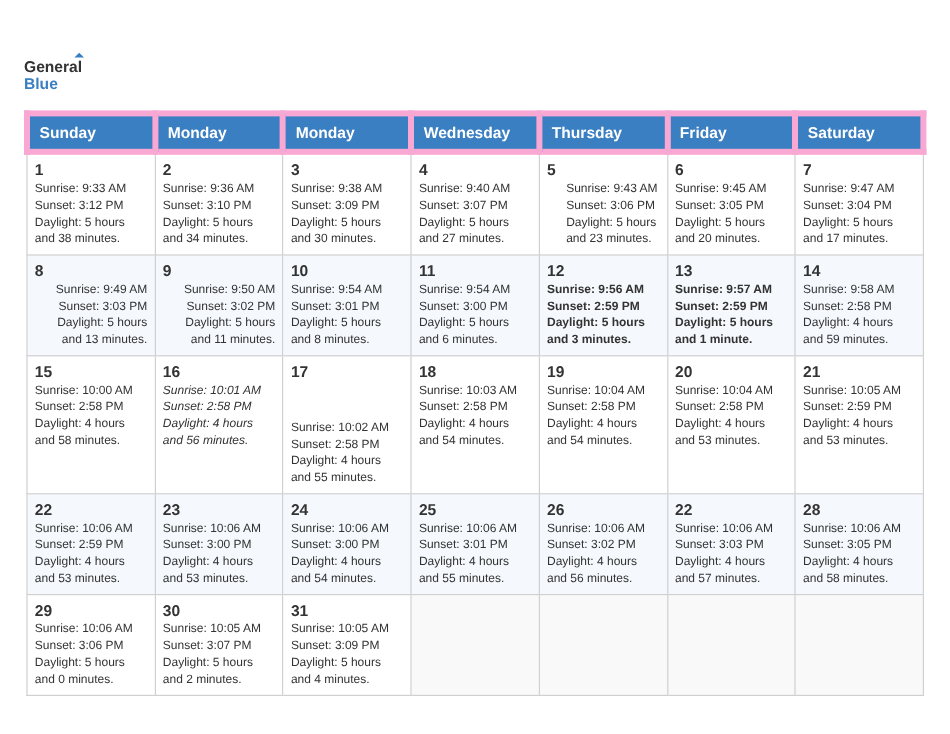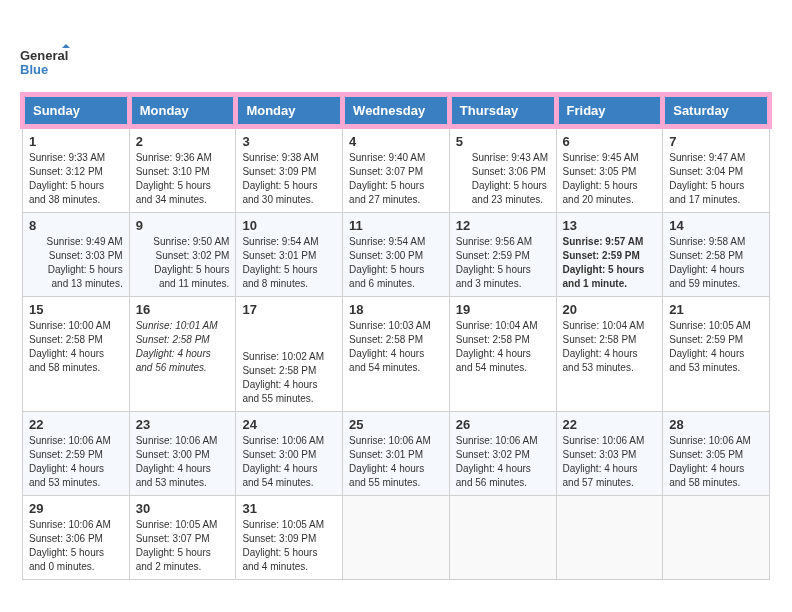--- a/index.html
+++ b/index.html
@@ -190,7 +190,7 @@
         </td>
         <td>
           <span class="day-number">12</span>
-          <div class="day-info" style="white-space: pre-line;">Sunrise: 9:56 AM
+          <div class="day-info" style="white-space: pre-line; font-weight: bold;">Sunrise: 9:56 AM
 Sunset: 2:59 PM
 Daylight: 5 hours
 and 3 minutes.</div>

